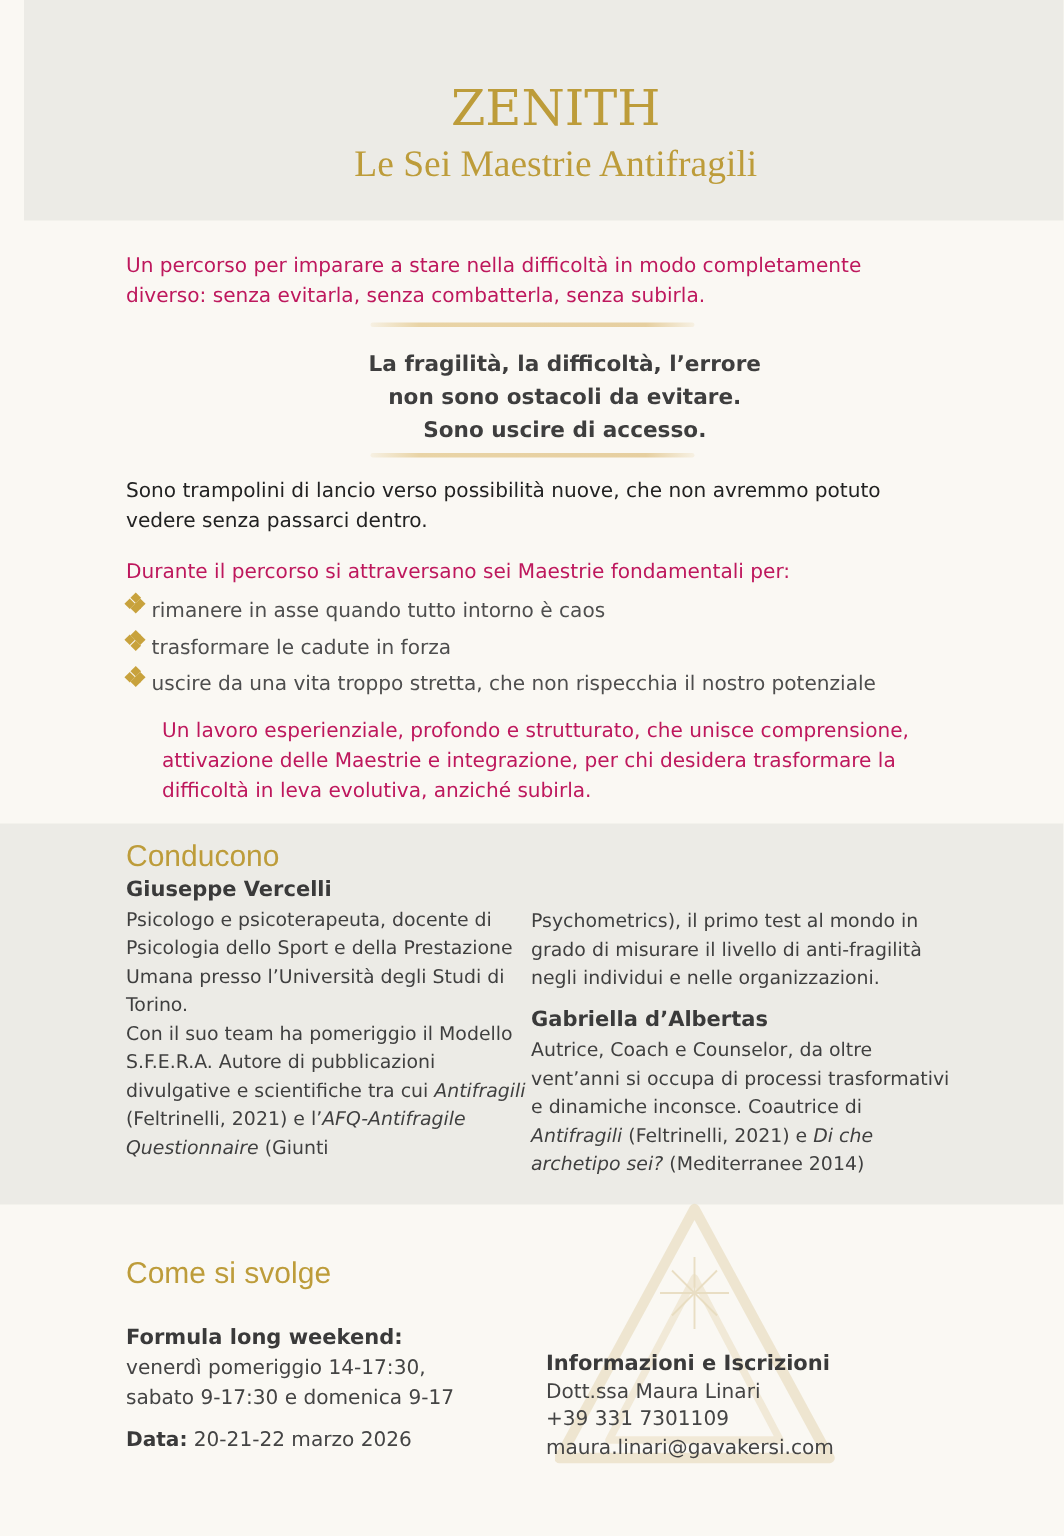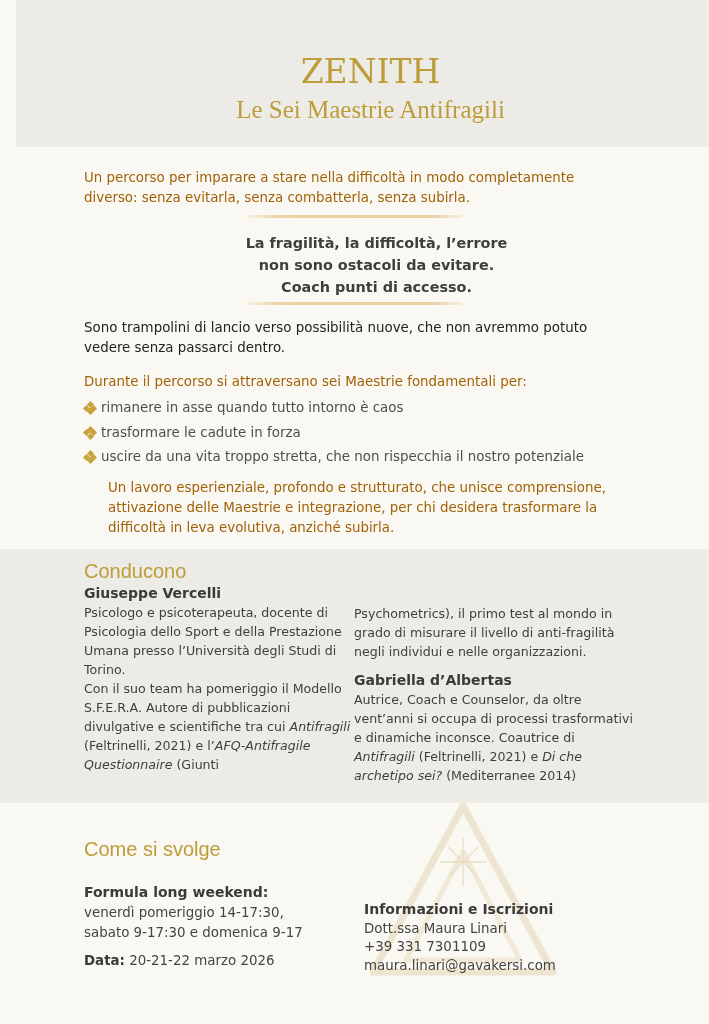--- a/index.html
+++ b/index.html
@@ -8,7 +8,7 @@
   .header { position:absolute; left:16px; top:0; width:709px; height:147px; background:#ecebe6; text-align:center;padding-left:20px; }
   .title { position:absolute; left:0; right:0; top:52px; font-family:"DejaVu Serif", "Liberation Serif", serif; font-size:33px; color:#bd9c3a; letter-spacing:0; }
   .subtitle { position:absolute; left:0; right:0; top:96px; font-family:"Liberation Serif", serif; font-size:25px; color:#bd9c3a; }
-  .p { position:absolute; left:84px; width:540px; font-size:13.4px; line-height:20px; color:#a16207; }
+  .p { position:absolute; left:84px; width:540px; font-size:13.4px; line-height:20px; color:#be185d; }
   .intro { top:168px; }
   .divider { position:absolute; left:247px; width:216px; height:3px; border-radius:2px; background:linear-gradient(90deg, rgba(232,210,160,0.2), #e9d4a6 15%, #e6cfa0 85%, rgba(232,210,160,0.2)); }
   .d1 { top:215px; } .d2 { top:302px; }

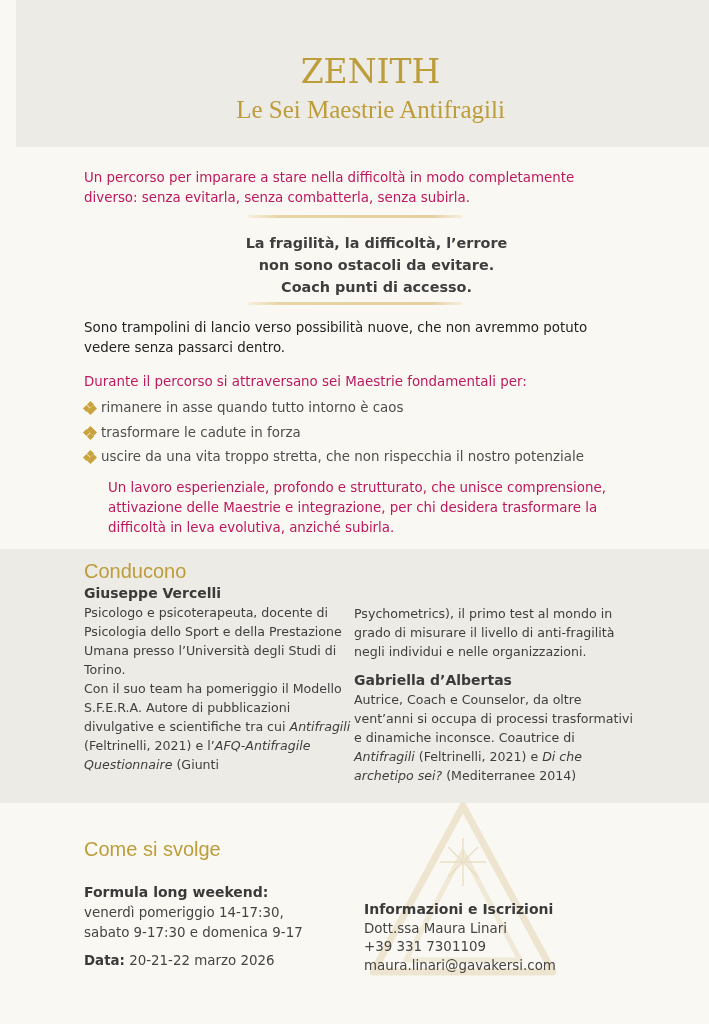--- a/index.html
+++ b/index.html
@@ -55,7 +55,7 @@
 <div class="quote">
   <div>La fragilità, la difficoltà, l’errore</div>
   <div>non sono ostacoli da evitare.</div>
-  <div>Coach punti di accesso.</div>
+  <div>Sono uscire di accesso.</div>
 </div>
 <div class="divider d2"></div>
 

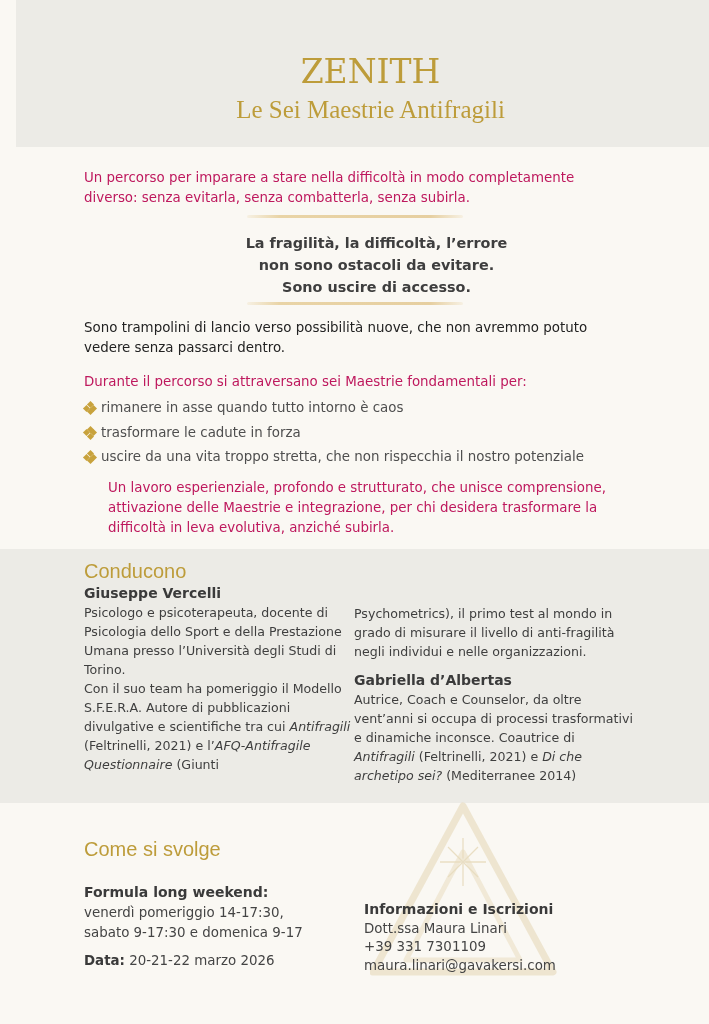--- a/index.html
+++ b/index.html
@@ -16,7 +16,7 @@
   .springs { top:318px; color:#222; }
   .during { top:372px; }
   .bullets { position:absolute; left:84px; top:396px; list-style:none; }
-  .bullets li { font-size:13.4px; line-height:24.5px; color:#4e4e4e; display:flex; align-items:center; }
+  .bullets li { font-size:13.4px; line-height:24.5px; color:#4e4e4e; display:flex; align-items:flex-start; }
   .bullet-icon { width:12px; height:12px; position:relative; margin-right:5px; display:inline-block; }
   .bullet-icon i { position:absolute; width:5px; height:5px; background:#c8a23c; transform:rotate(45deg); }
   .bullet-icon i:nth-child(1){ left:3.5px; top:0; }

